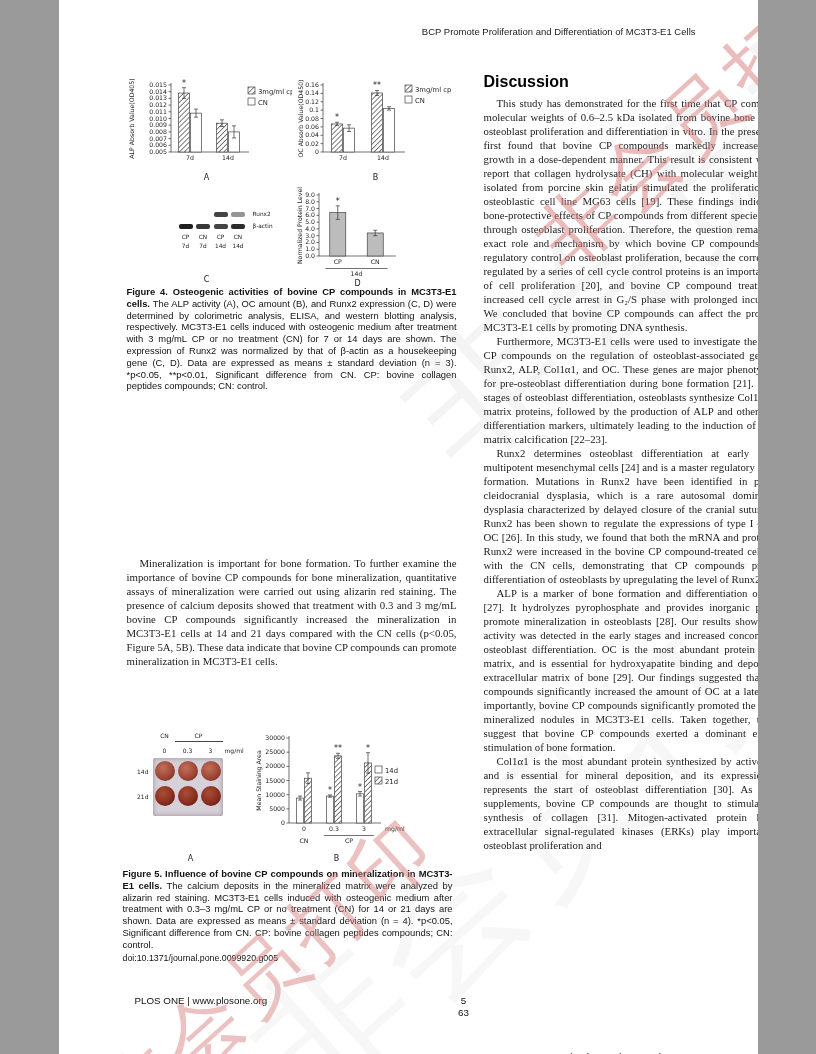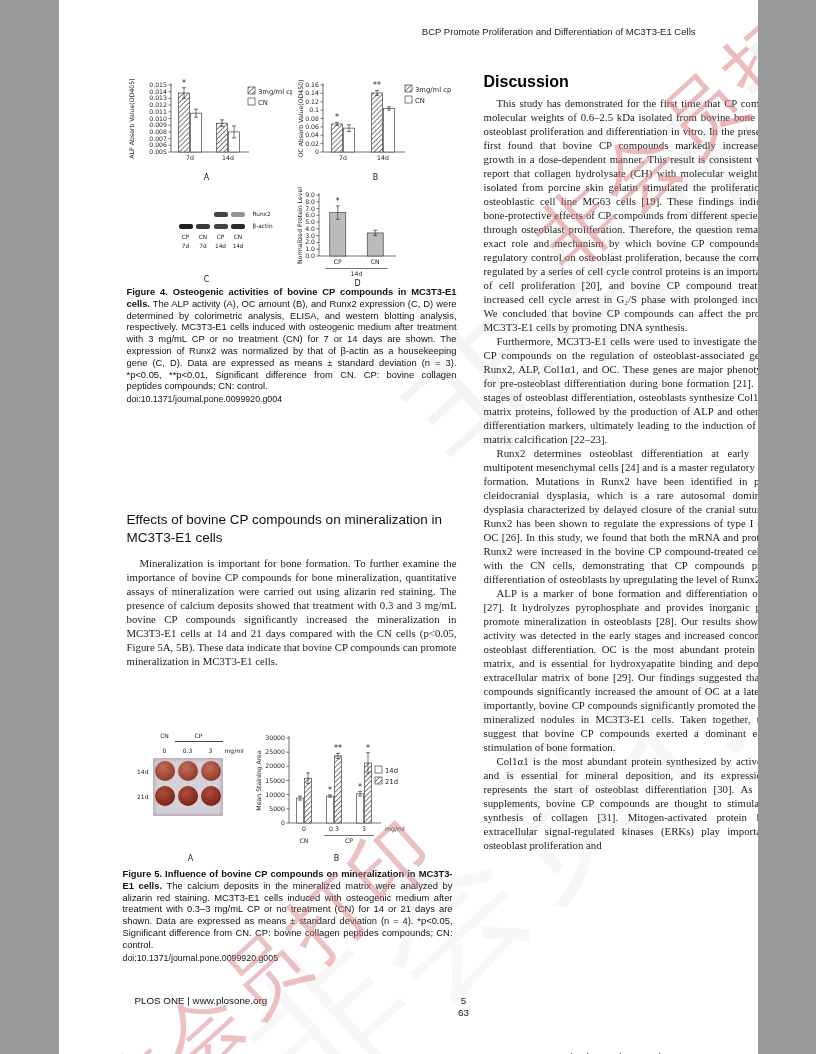--- a/index.html
+++ b/index.html
@@ -221,7 +221,6 @@
 
   <div class="abs cap" style="left:68px;top:286px;width:330px">
     <span class="cap-lead">Figure 4. Osteogenic activities of bovine CP compounds in MC3T3-E1 cells.</span><span> The ALP activity (A), OC amount (B), and Runx2 expression (C, D) were determined by colorimetric analysis, ELISA, and western blotting analysis, respectively. MC3T3-E1 cells induced with osteogenic medium after treatment with 3 mg/mL CP or no treatment (CN) for 7 or 14 days are shown. The expression of Runx2 was normalized by that of β-actin as a housekeeping gene (C, D). Data are expressed as means ± standard deviation (n = 3). *p&lt;0.05, **p&lt;0.01, Significant difference from CN. CP: bovine collagen peptides compounds; CN: control.</span>
-    <div class="doi">doi:10.1371/journal.pone.0099920.g004</div>
   </div>
 
 

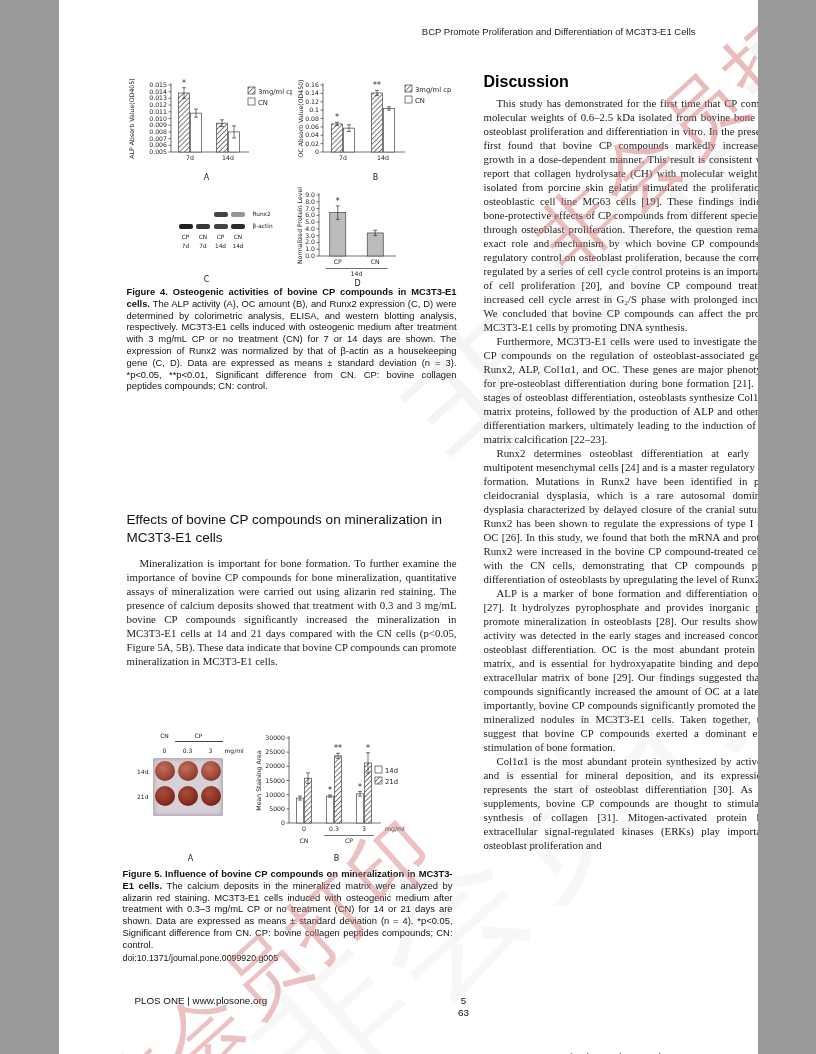--- a/index.html
+++ b/index.html
@@ -224,7 +224,6 @@
   </div>
 
 
-  <div class="abs sec-head" style="left:68px;top:511px;width:330px">Effects of bovine CP compounds on mineralization in MC3T3-E1 cells</div>
 
   <div class="abs body-text indent" style="left:68px;top:556px;width:330px">Mineralization is important for bone formation. To further examine the importance of bovine CP compounds for bone mineralization, quantitative assays of mineralization were carried out using alizarin red staining. The presence of calcium deposits showed that treatment with 0.3 and 3 mg/mL bovine CP compounds significantly increased the mineralization in MC3T3-E1 cells at 14 and 21 days compared with the CN cells (p&lt;0.05, Figure 5A, 5B). These data indicate that bovine CP compounds can promote mineralization in MC3T3-E1 cells.</div>
 

